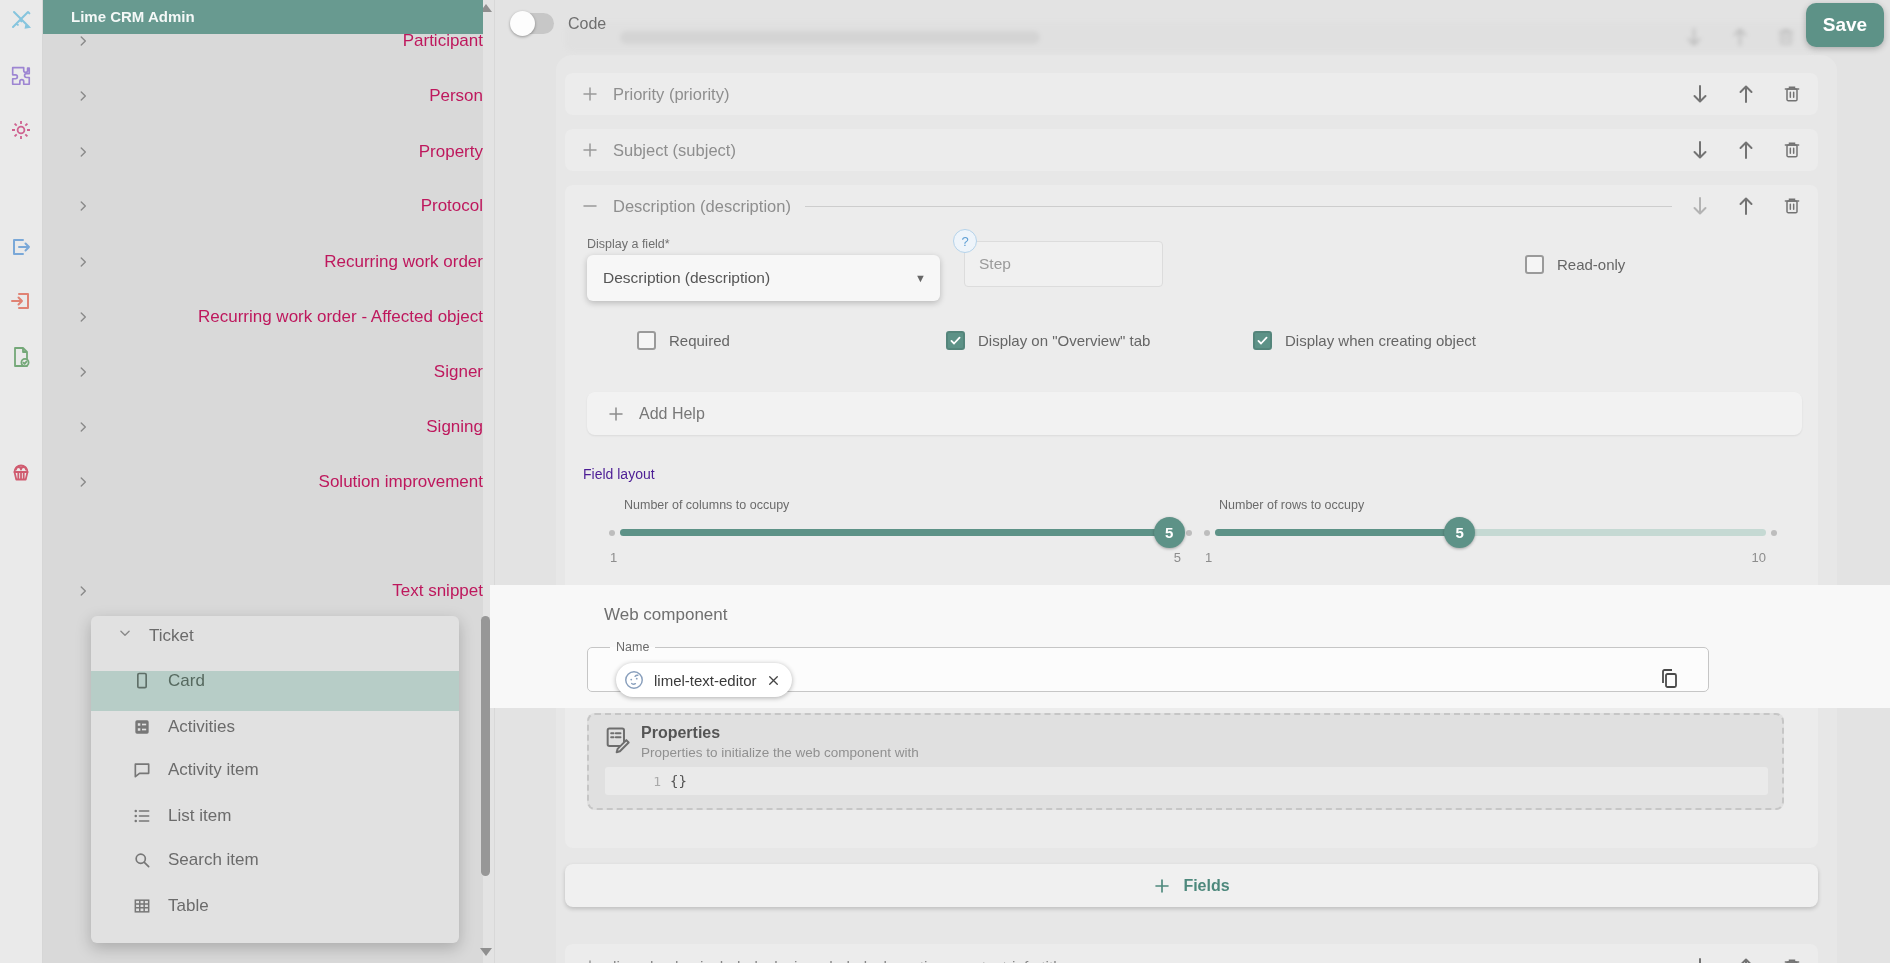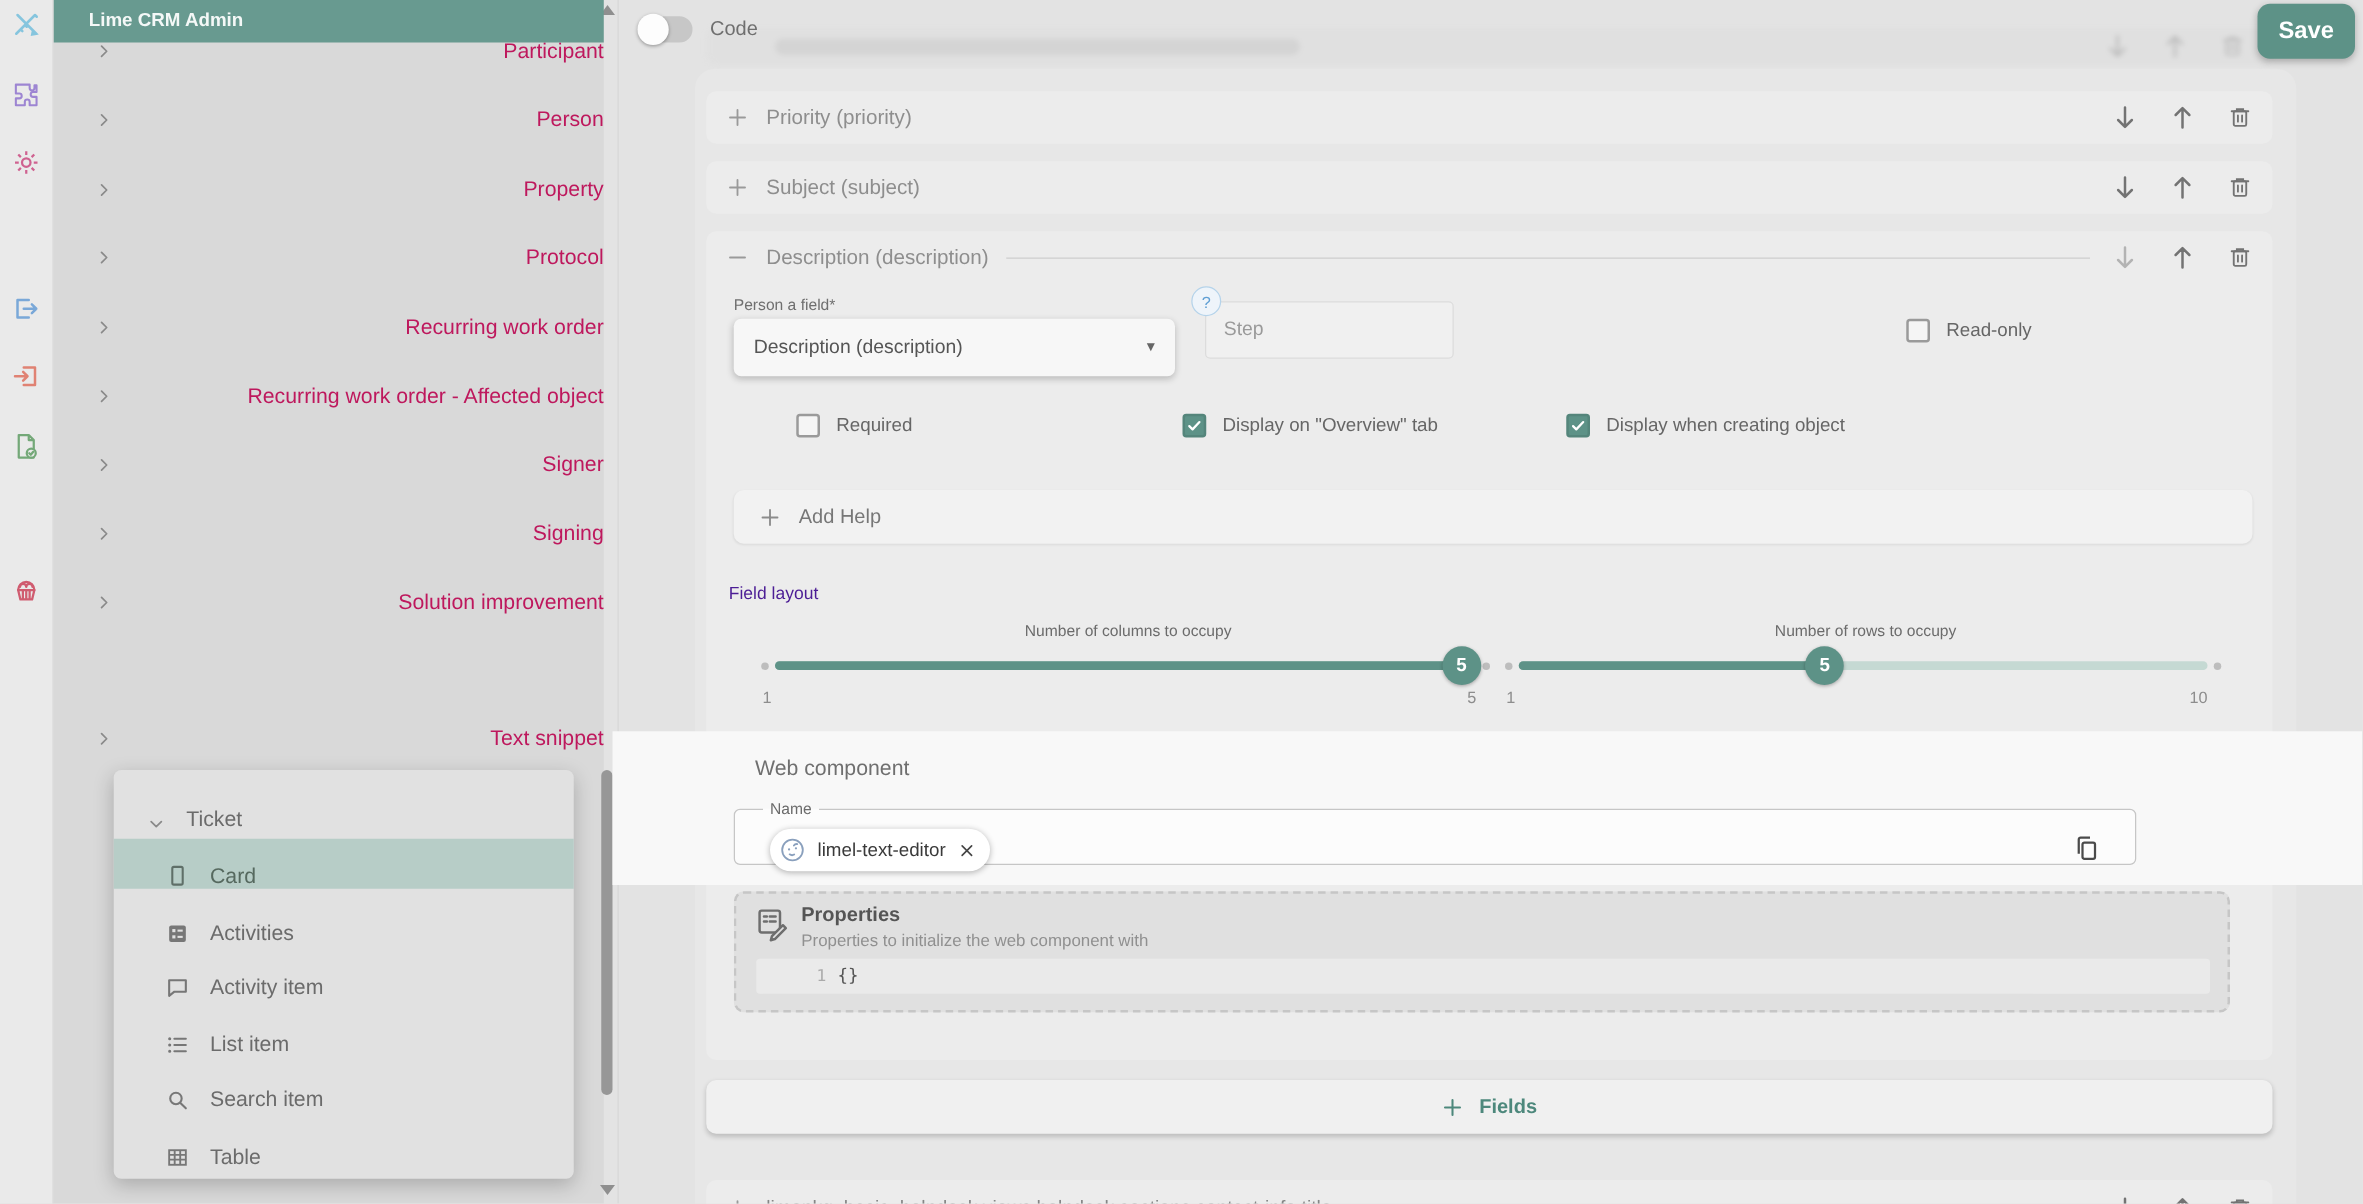--- a/index.html
+++ b/index.html
@@ -475,7 +475,7 @@
     </div>
 
     <div class="select-wrap">
-      <div class="fld-label">Person a field*</div>
+      <div class="fld-label">Display a field*</div>
       <div class="select-box">
         <span class="val">Description (description)</span>
         <span class="caret">▼</span>

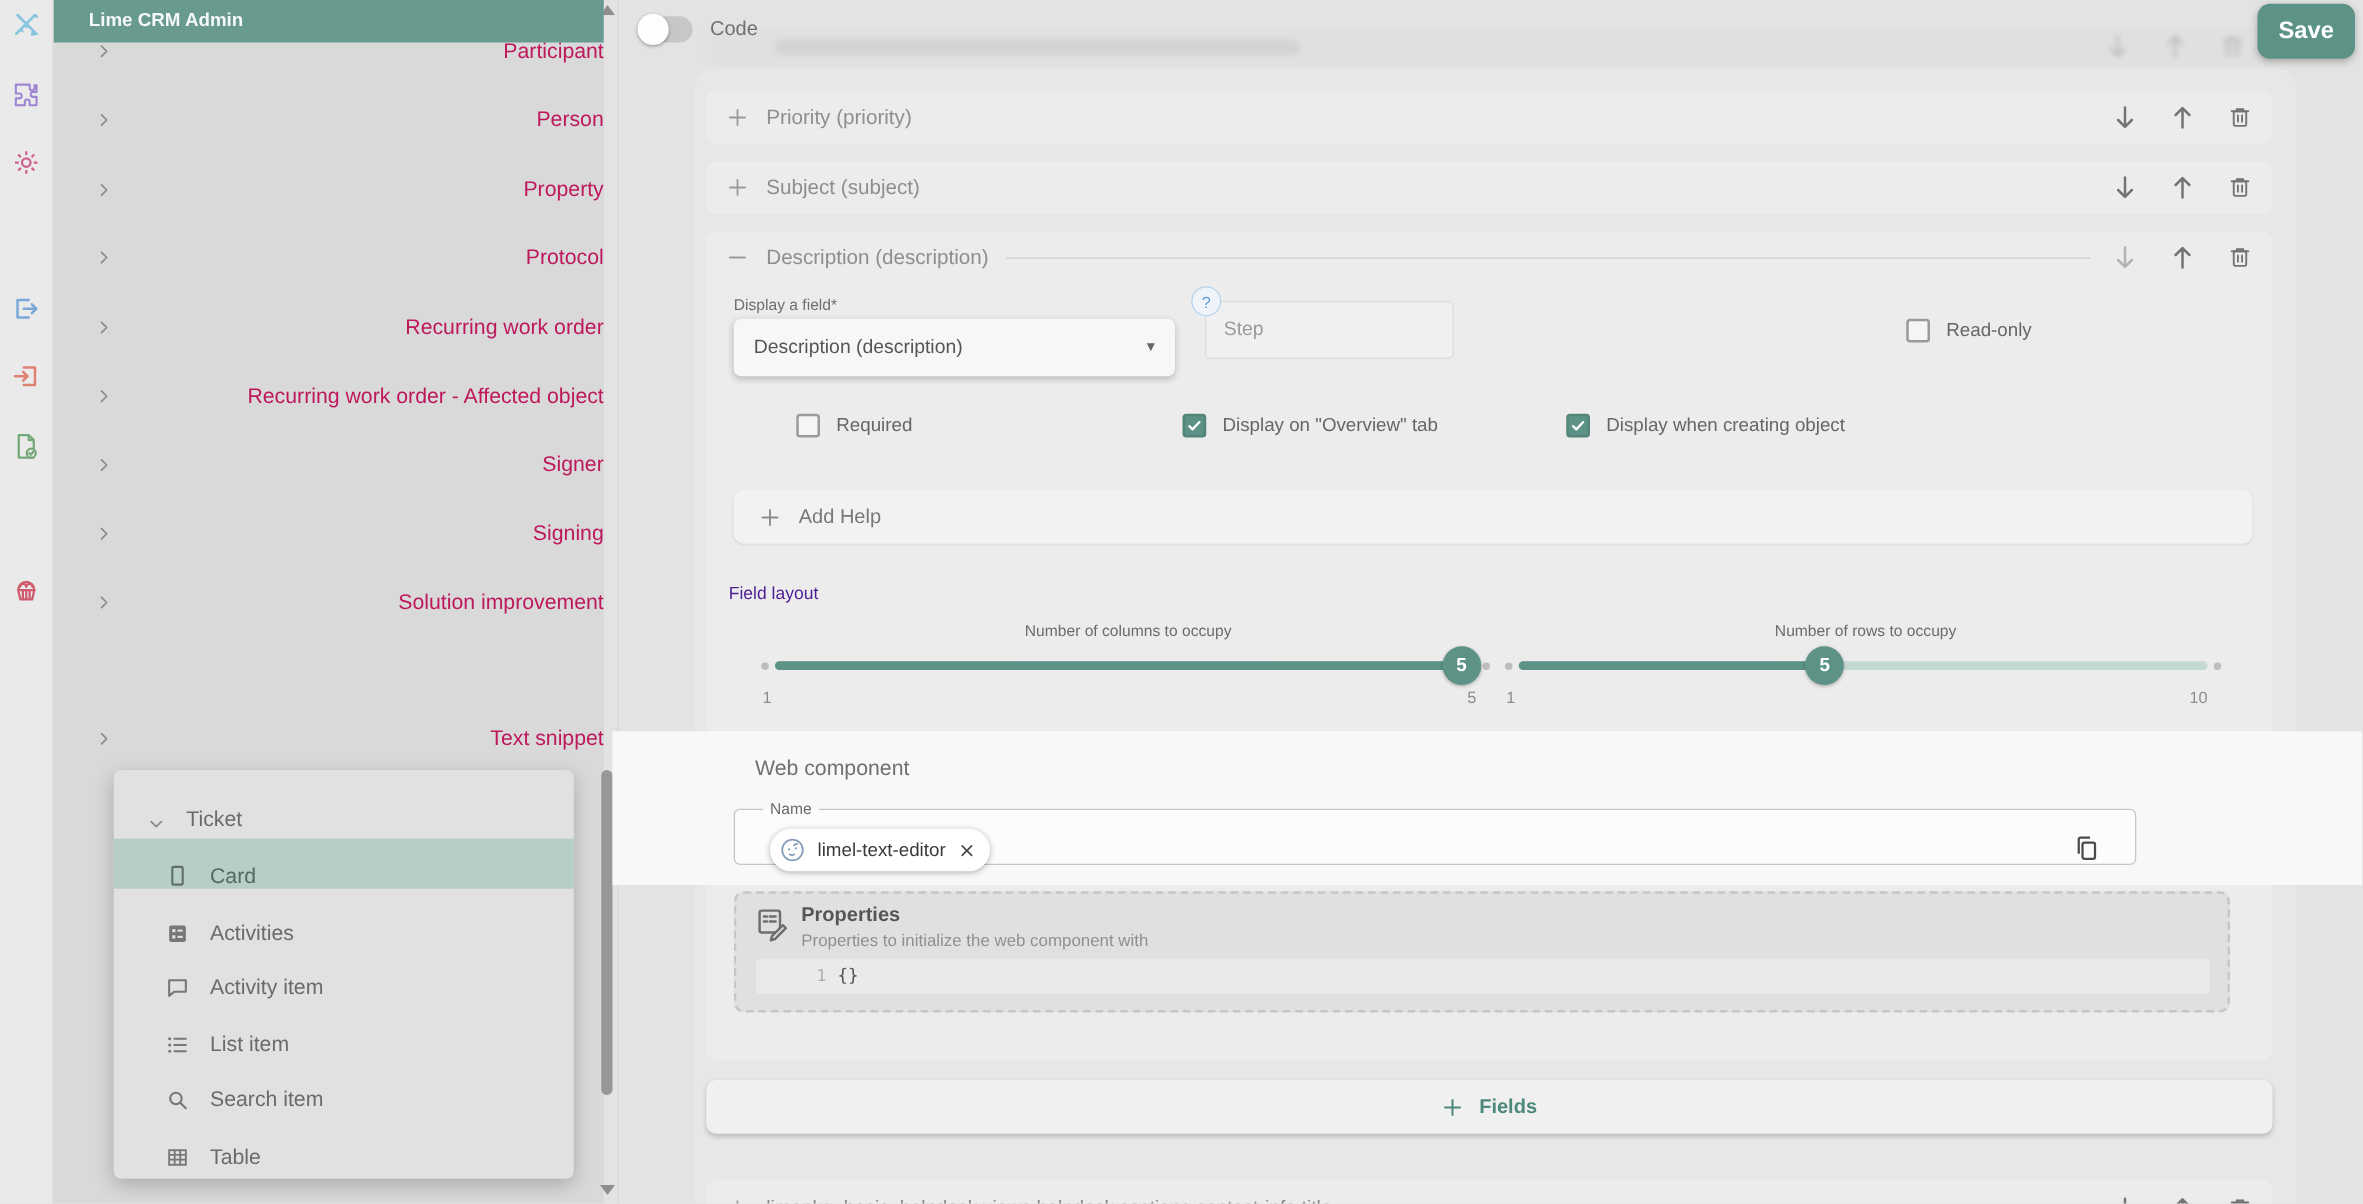--- a/index.html
+++ b/index.html
@@ -94,7 +94,7 @@
 
   .section-title{position:absolute;font-size:14px;color:#4c1d95;}
 
-  .slider{position:absolute;width:561px;text-align:center;}
+  .slider{position:absolute;width:561px;}
   .sl-label{font-size:12.5px;color:#6b6b6b;margin-left:4px;}
   .sl-trackzone{position:relative;height:32px;margin-top:4px;}
   .sl-track{position:absolute;left:0;top:13px;width:100%;height:7px;background:#c5d9d3;border-radius:4px;}

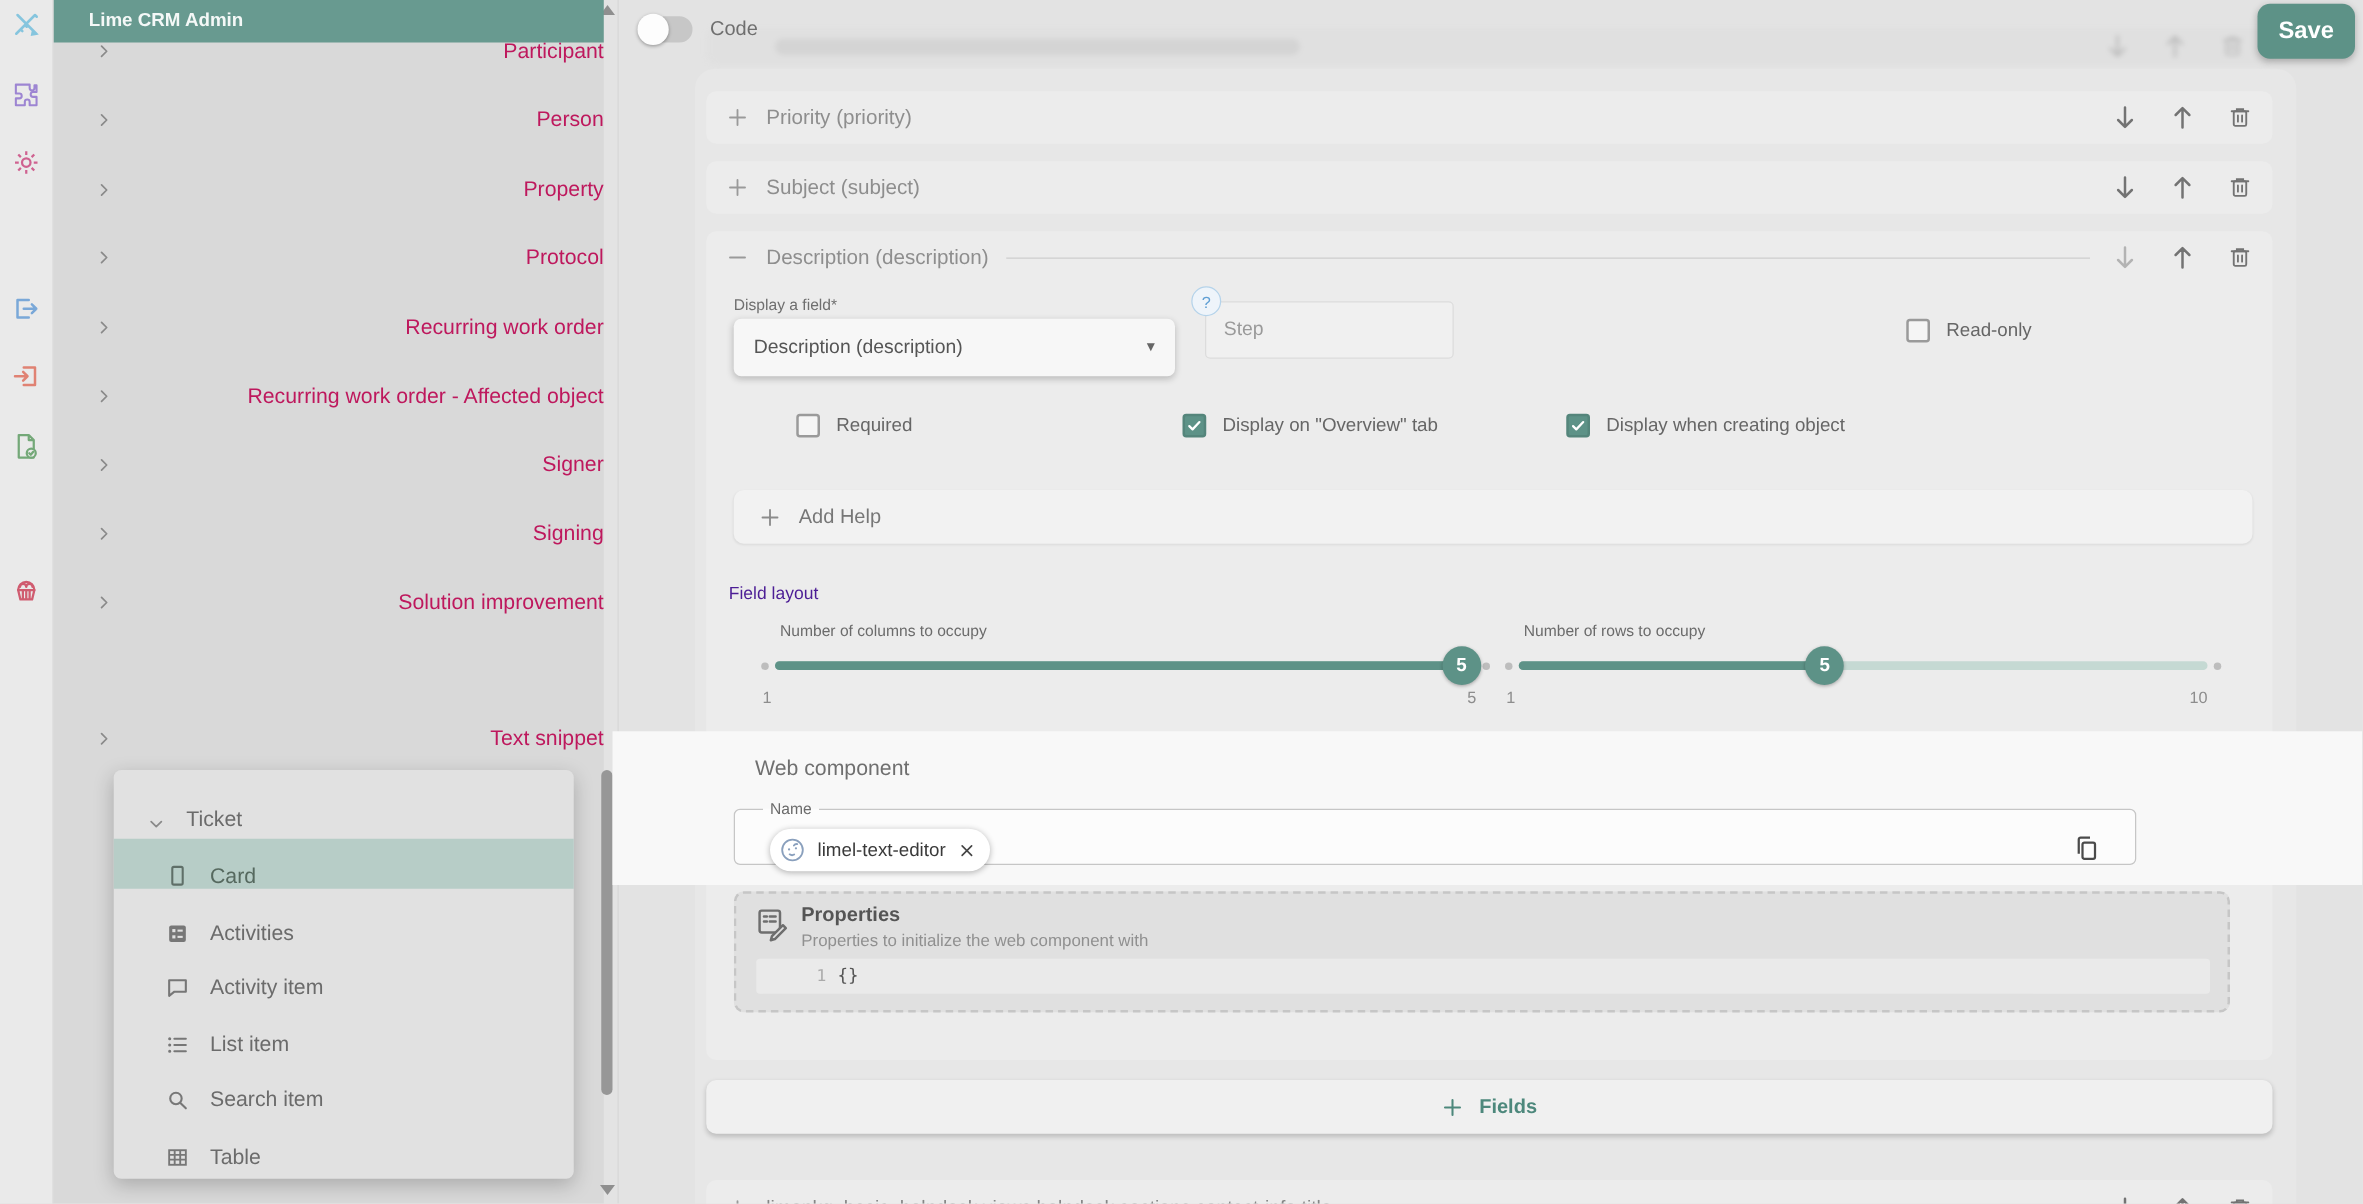--- a/index.html
+++ b/index.html
@@ -19,7 +19,7 @@
   .tree-item .chev{margin-left:33px;margin-right:17px;}
   .ticket-card{position:absolute;left:48px;top:616px;width:368px;height:327px;background:#e1e1e1;border-radius:6px;
     box-shadow:0 5px 16px rgba(0,0,0,.22);z-index:2;}
-  .ticket-card .tk-row{position:absolute;left:0;width:368px;height:40px;display:flex;align-items:flex-end;color:#6b6b6b;font-size:17px;cursor:pointer;}
+  .ticket-card .tk-row{position:absolute;left:0;width:368px;height:40px;display:flex;align-items:flex-start;color:#6b6b6b;font-size:17px;cursor:pointer;}
   .tk-row .chev{margin-left:27px;margin-right:17px;}
   .tk-row .subicon{margin-left:41px;margin-right:16px;}
   .tk-row.selected{background:#b7cdc7;color:#56695f;}

